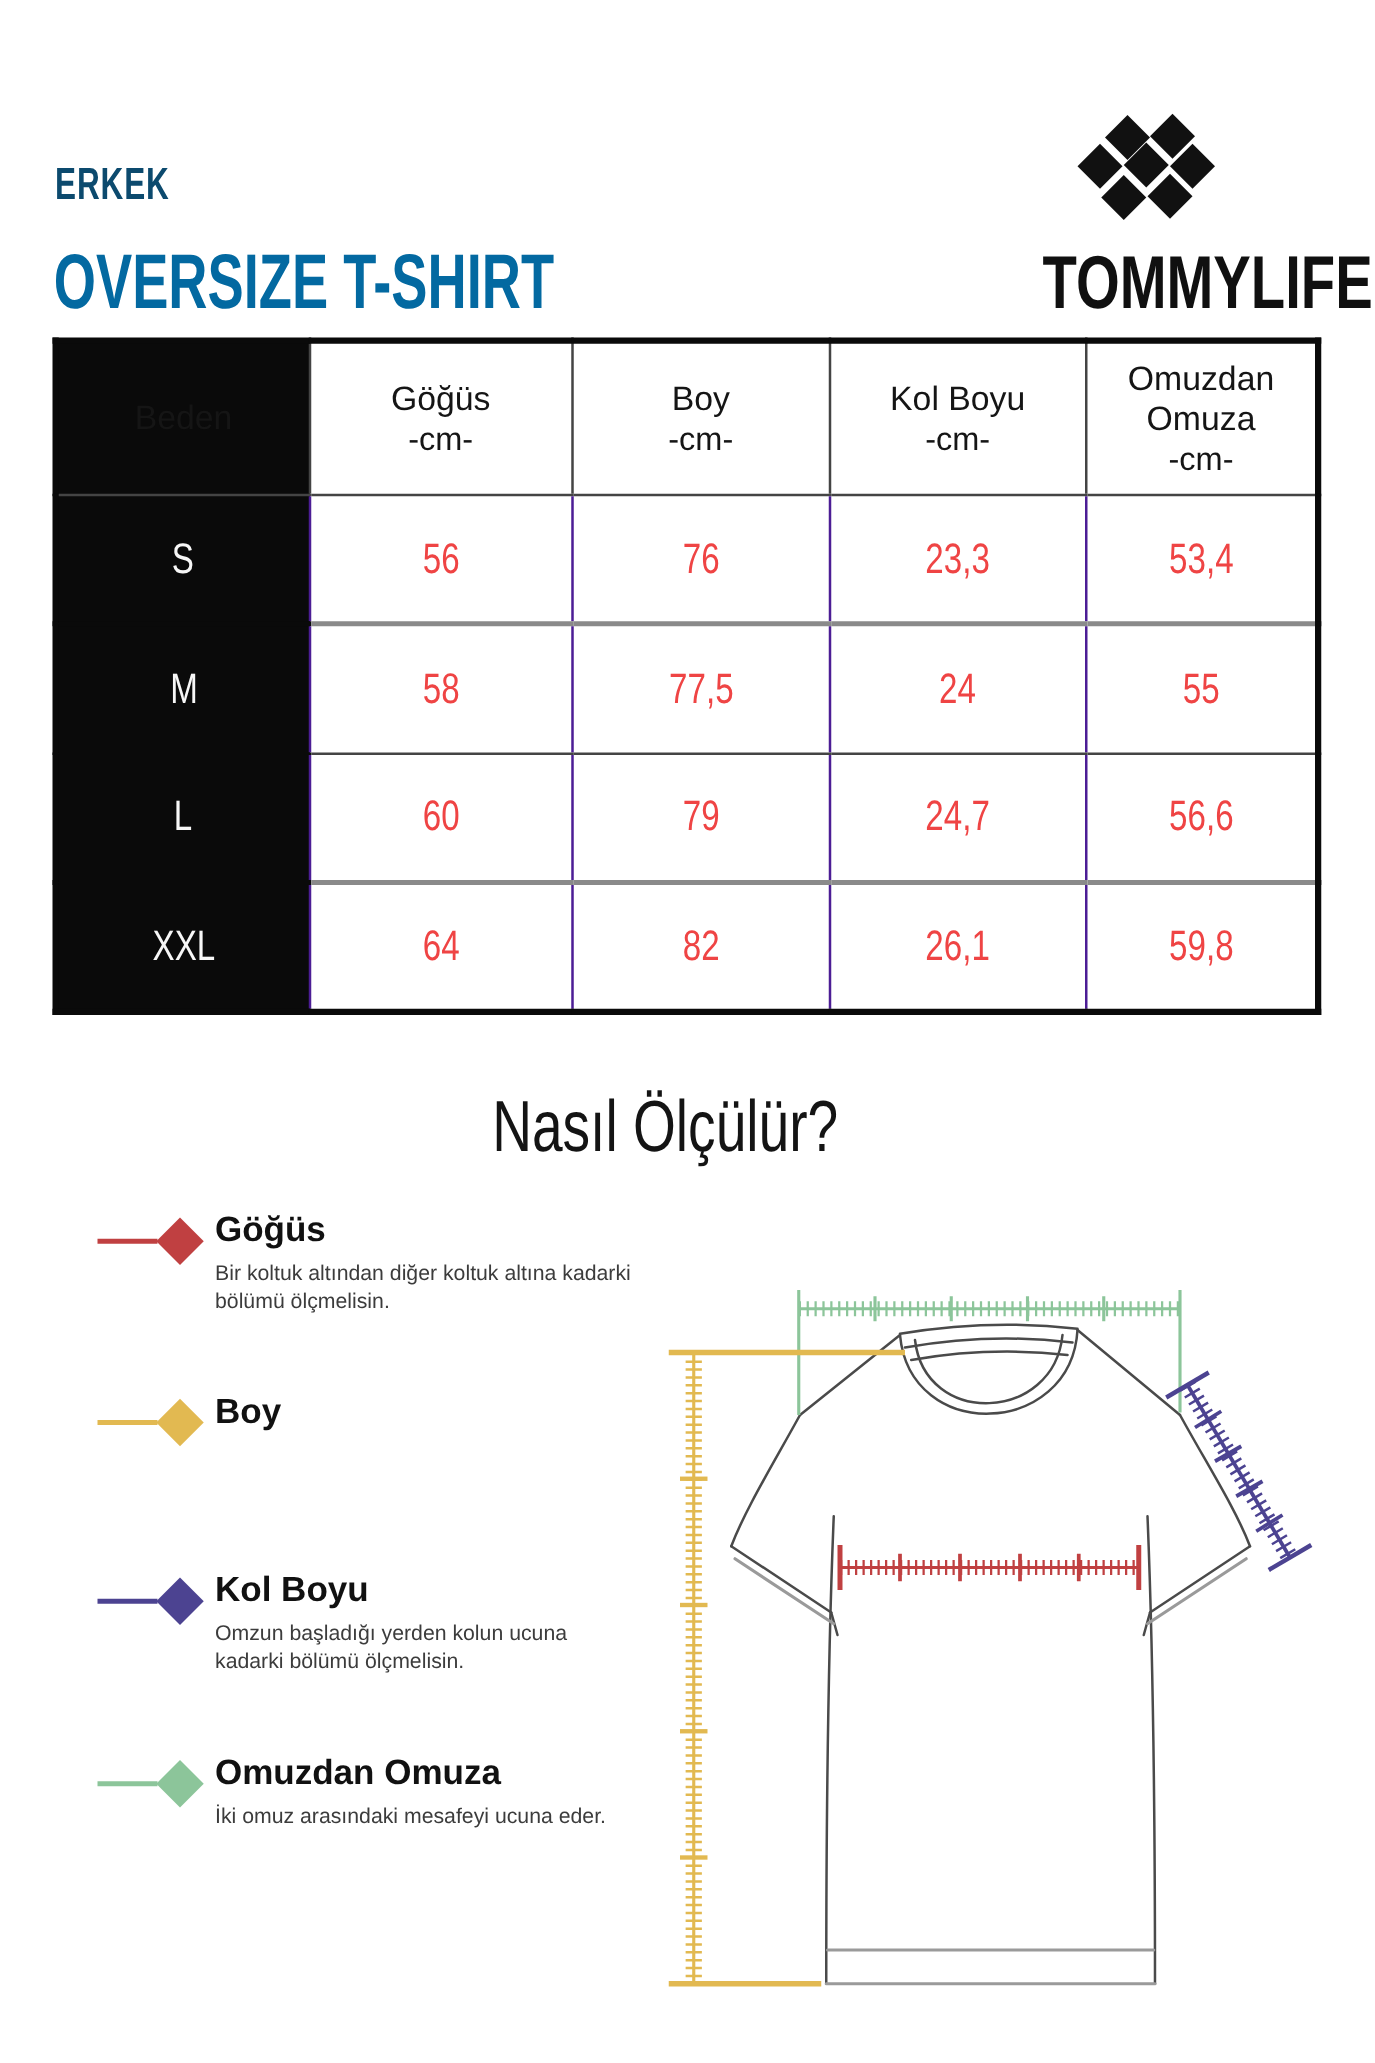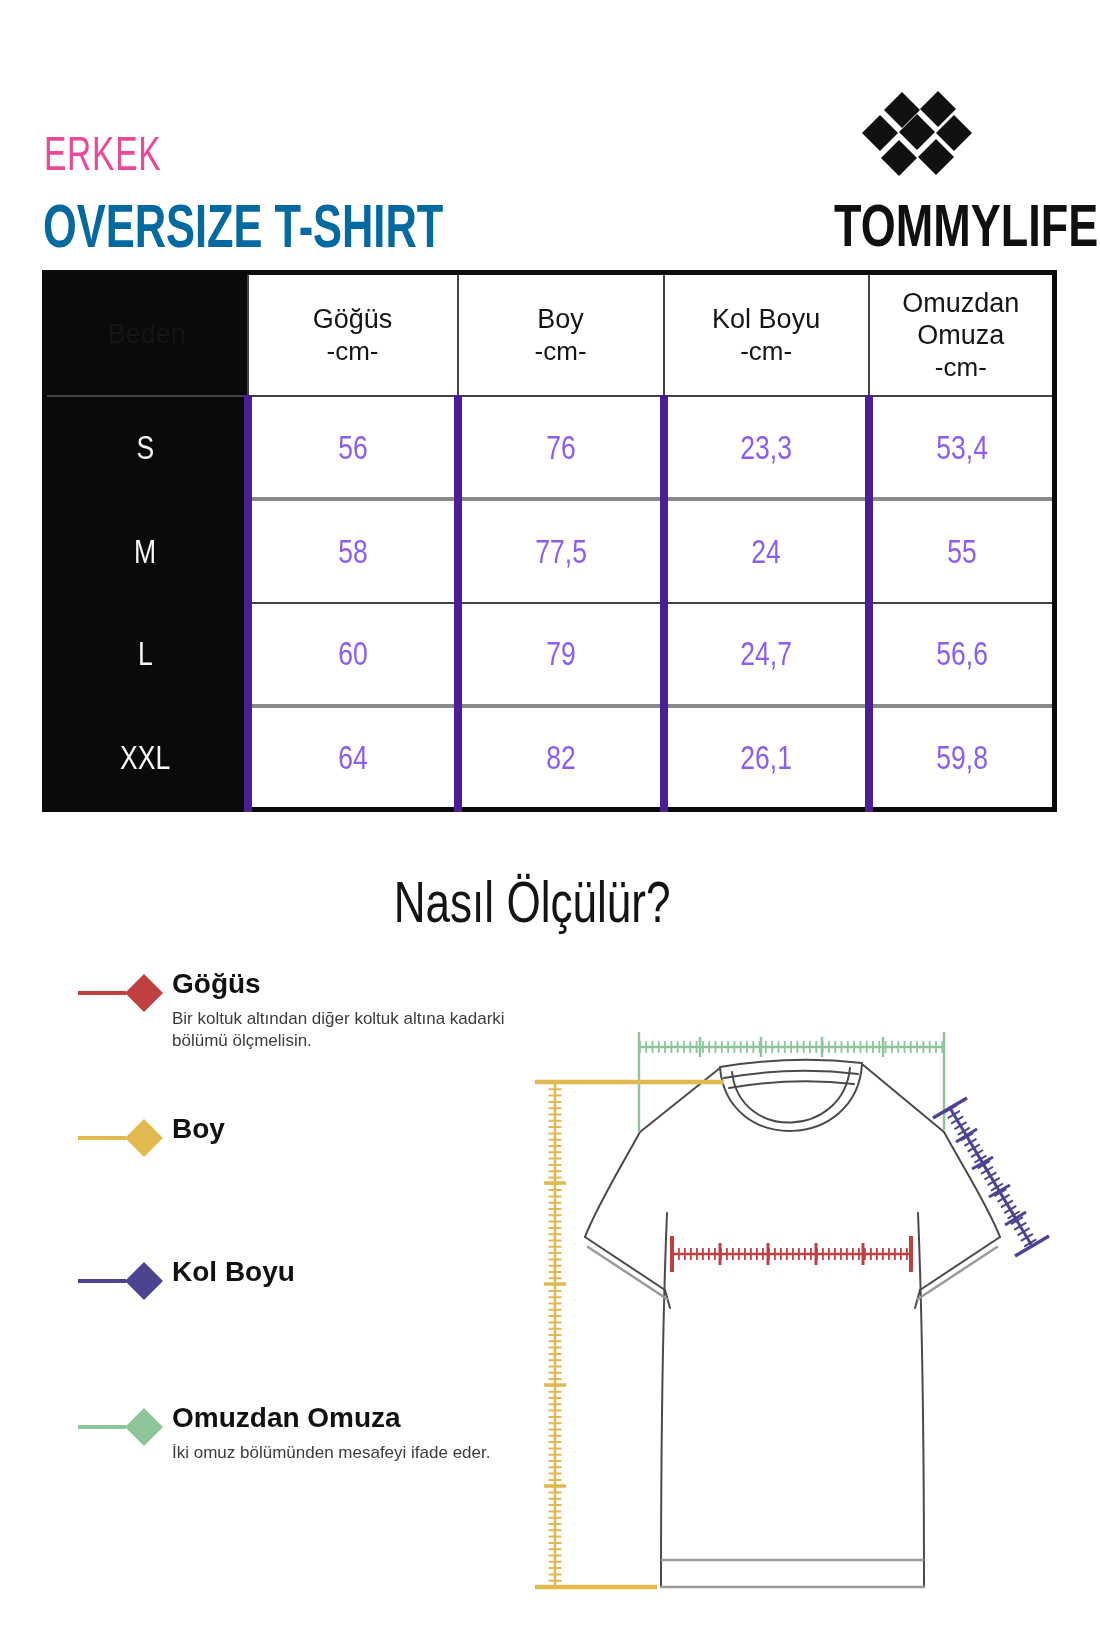--- a/index.html
+++ b/index.html
@@ -12,7 +12,7 @@
   .cond-l{display:inline-block;transform:scaleX(0.70);transform-origin:left center;white-space:nowrap;}
 
   
-  .hdr-category{left:44px;top:126px;font-size:48px;font-weight:400;letter-spacing:1px;color:#ec4899;}
+  .hdr-category{left:44px;top:126px;font-size:36px;font-weight:700;letter-spacing:1px;color:#0c4a6e;}
   .hdr-product{left:43px;top:190px;font-size:62px;font-weight:700;letter-spacing:0px;color:#0369a1;}
   .brand-logo{left:850px;top:85px;width:140px;height:100px;}
   .brand-name{left:790px;top:191px;width:272px;text-align:right;font-size:60px;font-weight:700;color:#101010;}

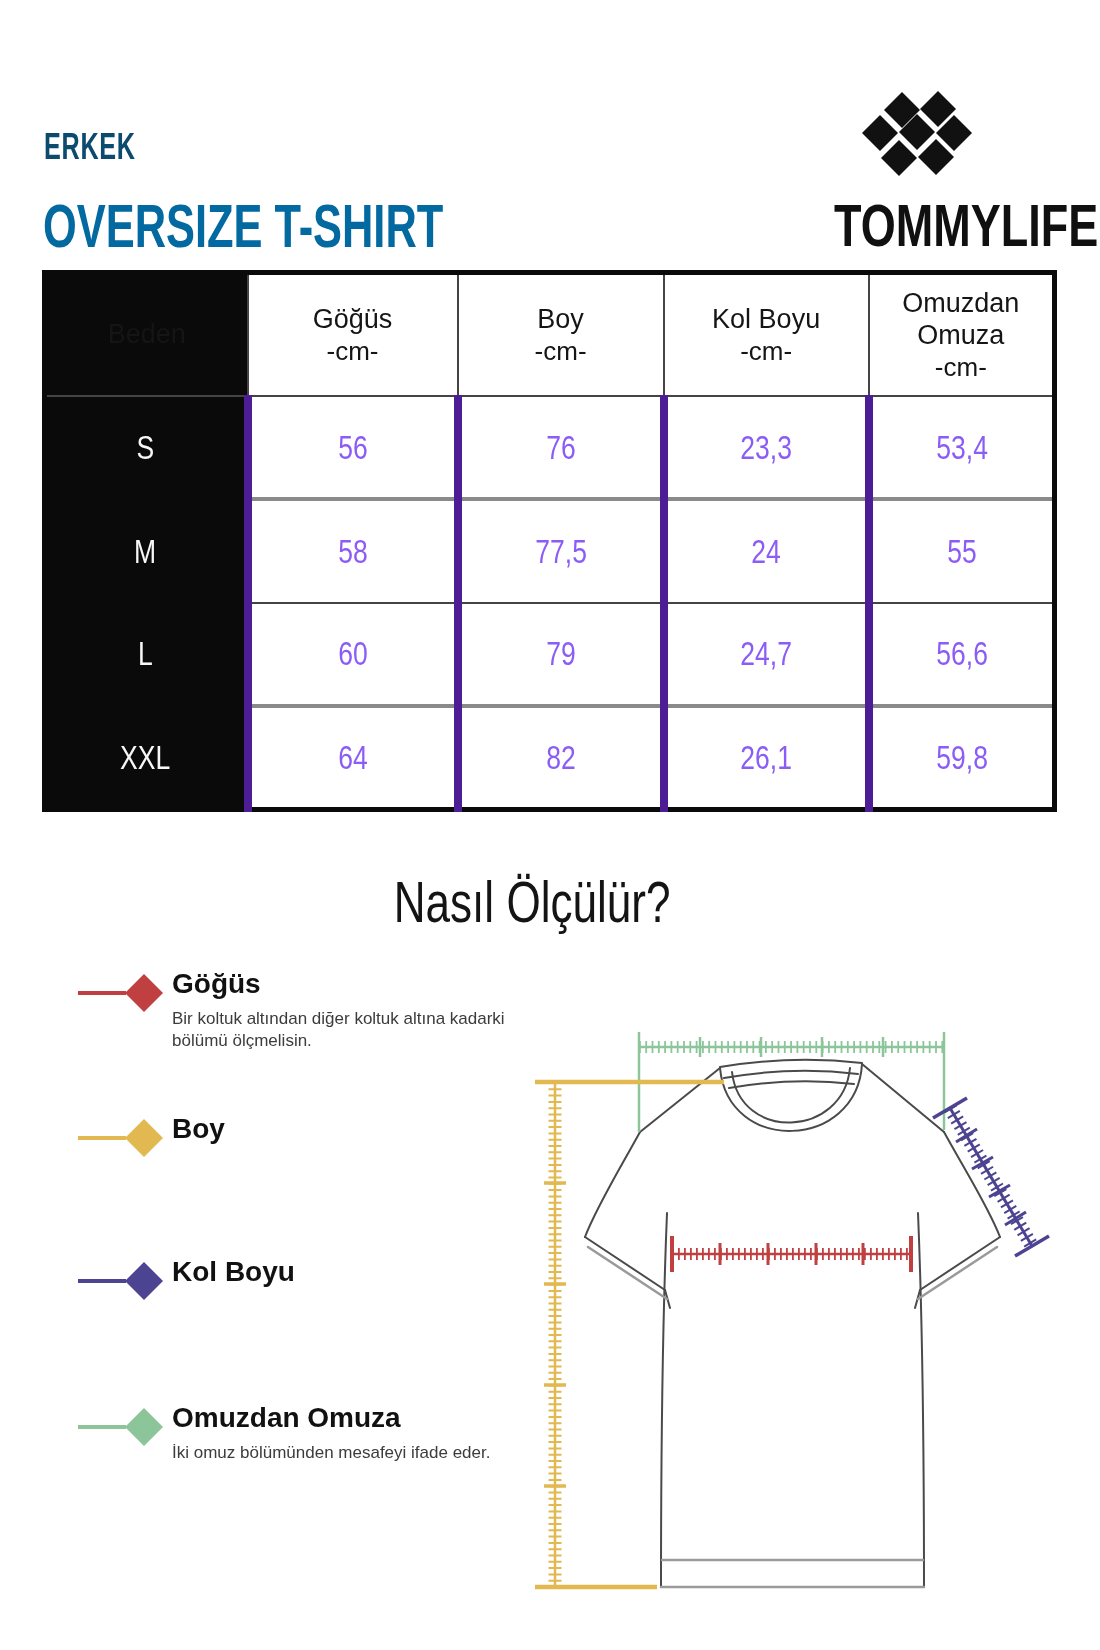--- a/index.html
+++ b/index.html
@@ -29,7 +29,7 @@
   tr.hdr-row{height:104px;}
   tr.hdr-row th{border-bottom:2px solid #444;font-weight:400;font-size:27px;line-height:1.18;color:#151515;}
   tr.data-row{height:87px;}
-  td.val-cell{border-left:8px solid #4c1d95;font-size:34px;color:#8b5cf6;}
+  td.val-cell{border-left:2px solid #4c1d95;font-size:34px;color:#ef4444;}
   th.val-head{border-left:2px solid #444;background:#fff;}
   .blackcol{background:#0a0a0a;color:#f7f7f7;}
   tr.r1 td{border-bottom:4px solid #8a8a8a;}

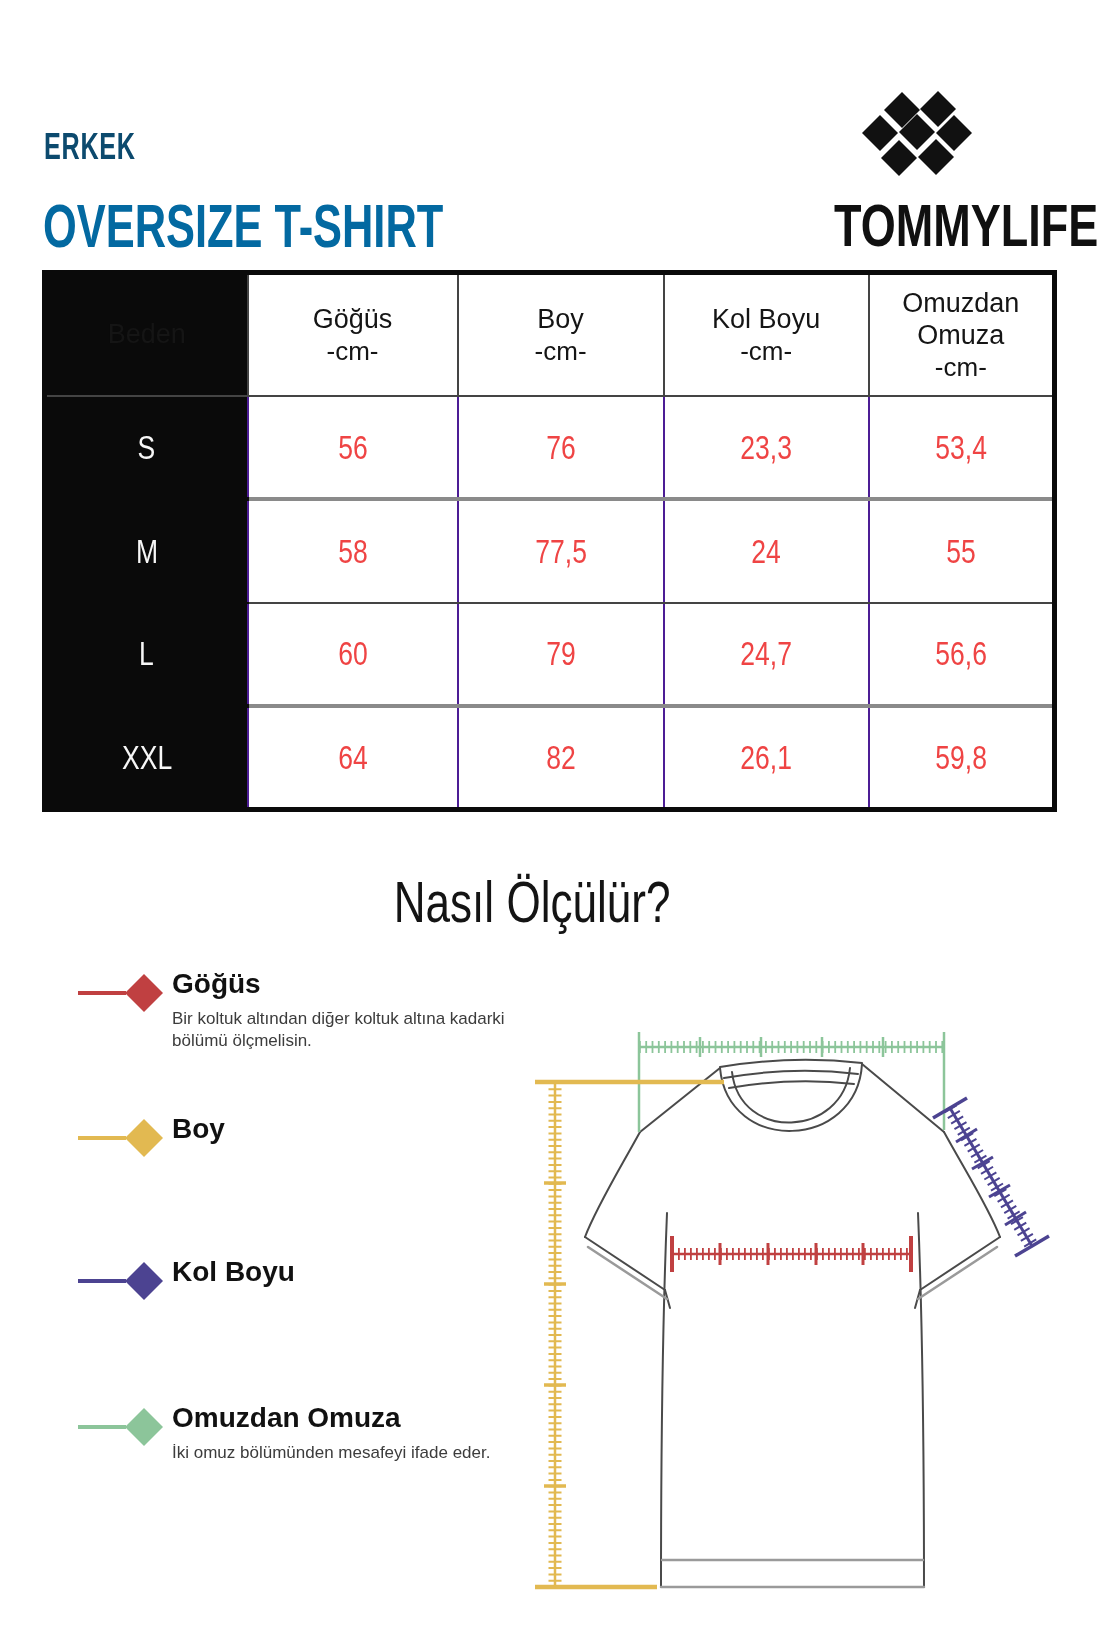--- a/index.html
+++ b/index.html
@@ -150,6 +150,7 @@
   </svg>
   <div class="legend-texts">
     <p class="legend-name">Kol Boyu</p>
+    <p class="legend-desc">Omzun başladığı yerden kolun ucuna kadarki bölümü ölçmelisin.</p>
   </div>
 </div>
 <div class="abs legend-item li-4">

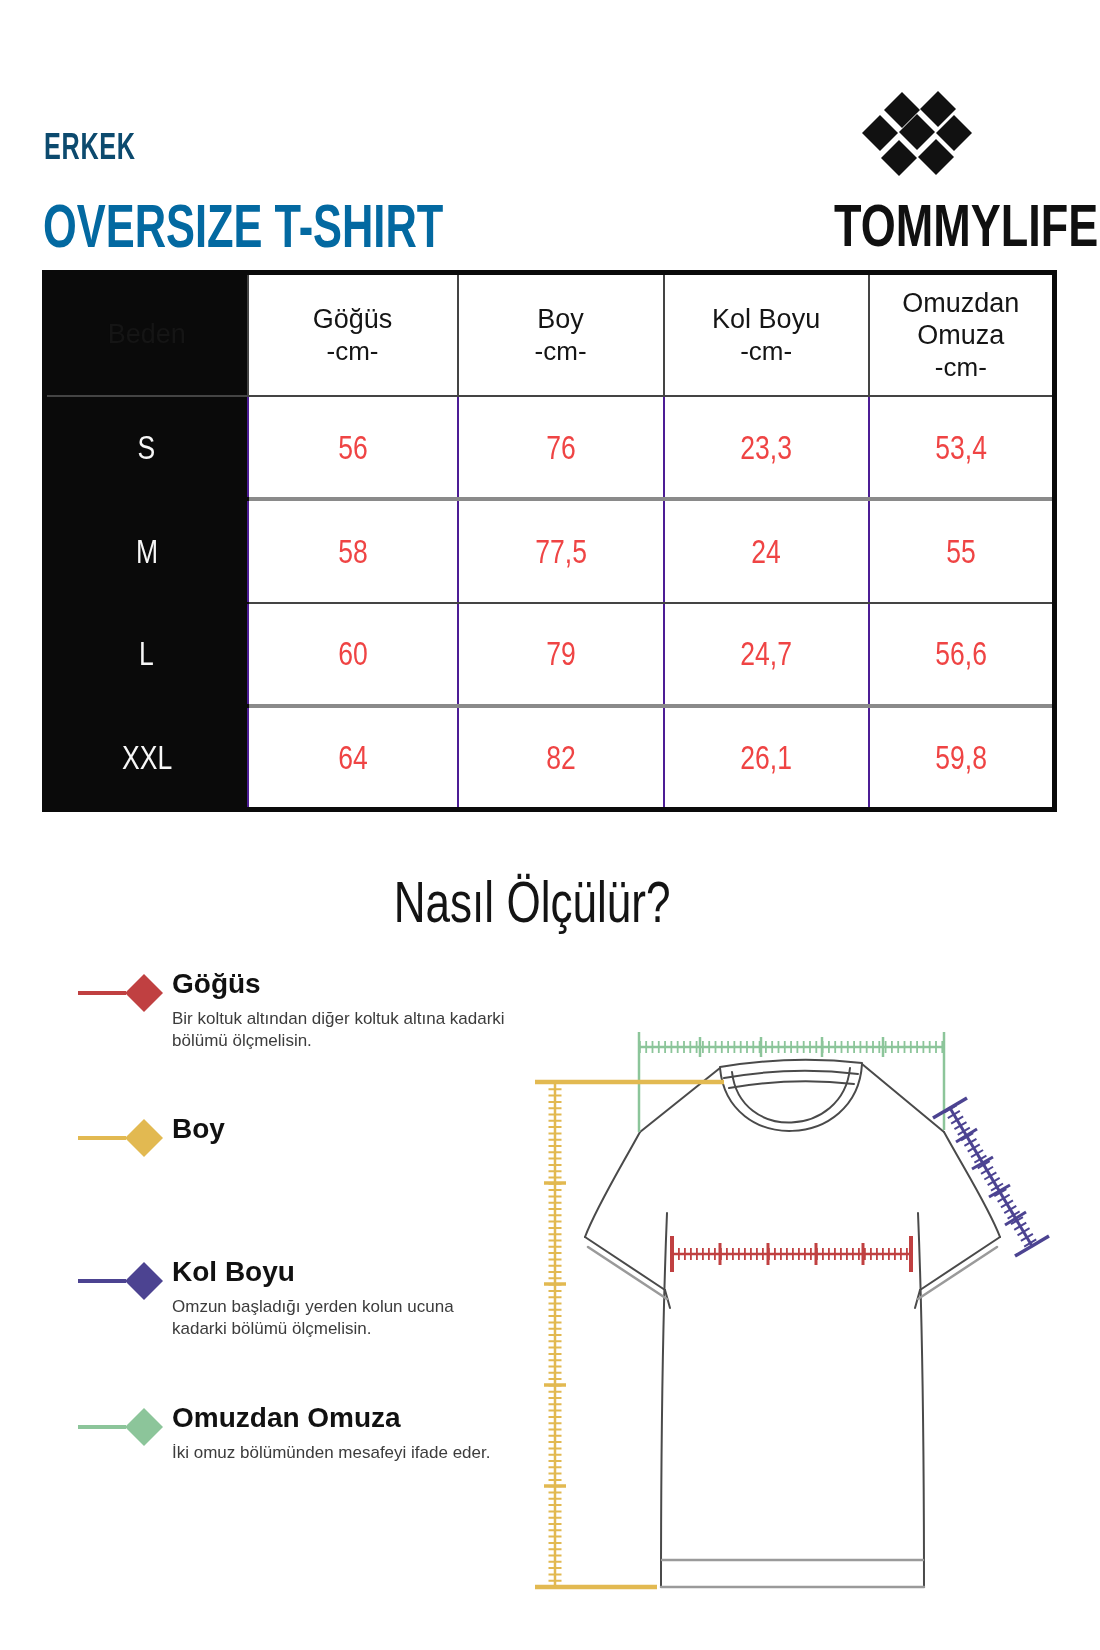--- a/index.html
+++ b/index.html
@@ -160,7 +160,7 @@
   </svg>
   <div class="legend-texts">
     <p class="legend-name">Omuzdan Omuza</p>
-    <p class="legend-desc">İki omuz bölümünden mesafeyi ifade eder.</p>
+    <p class="legend-desc">İki omuz arasındaki mesafeyi ucuna eder.</p>
   </div>
 </div>
 

